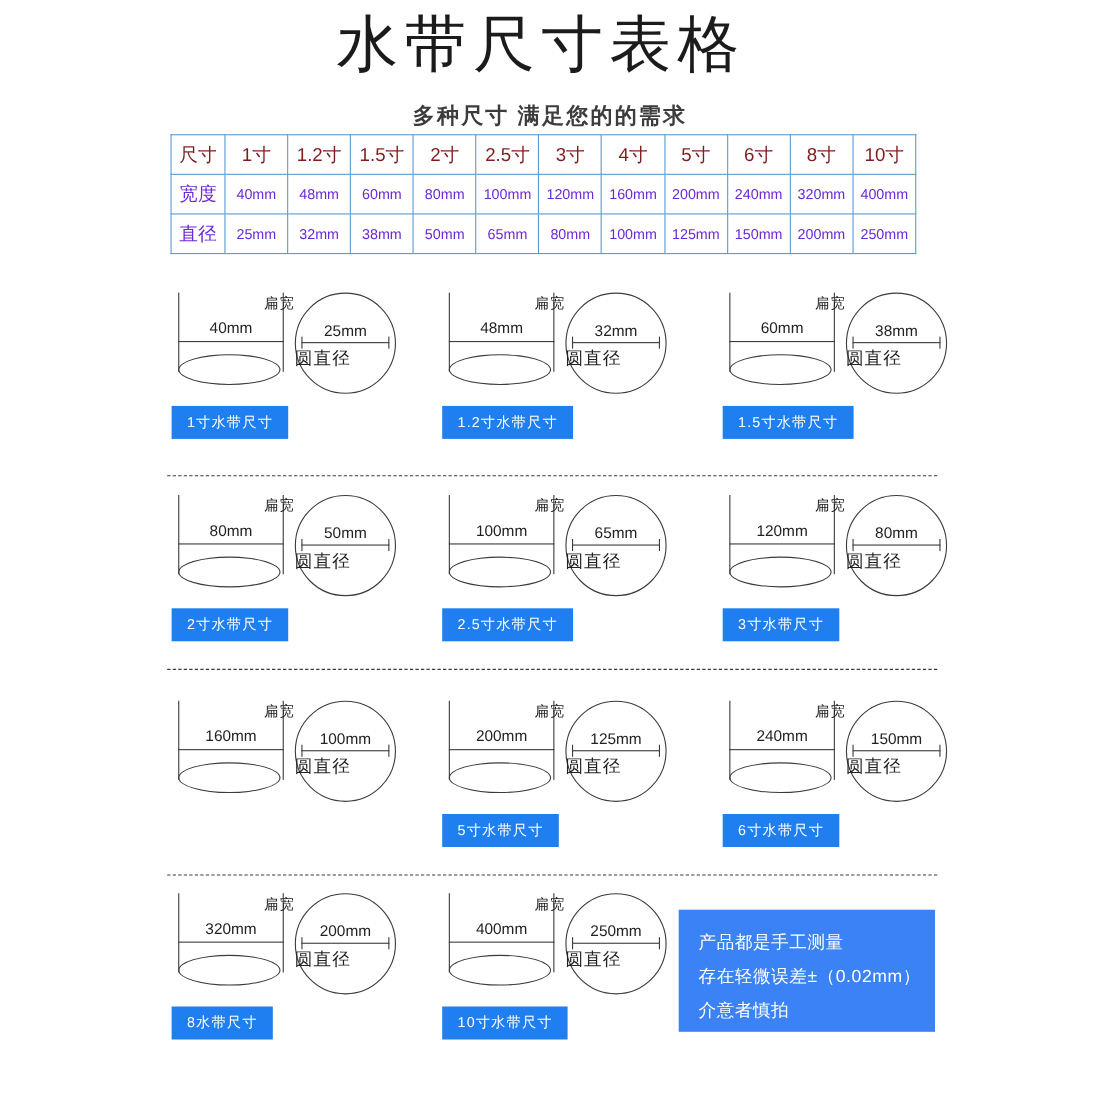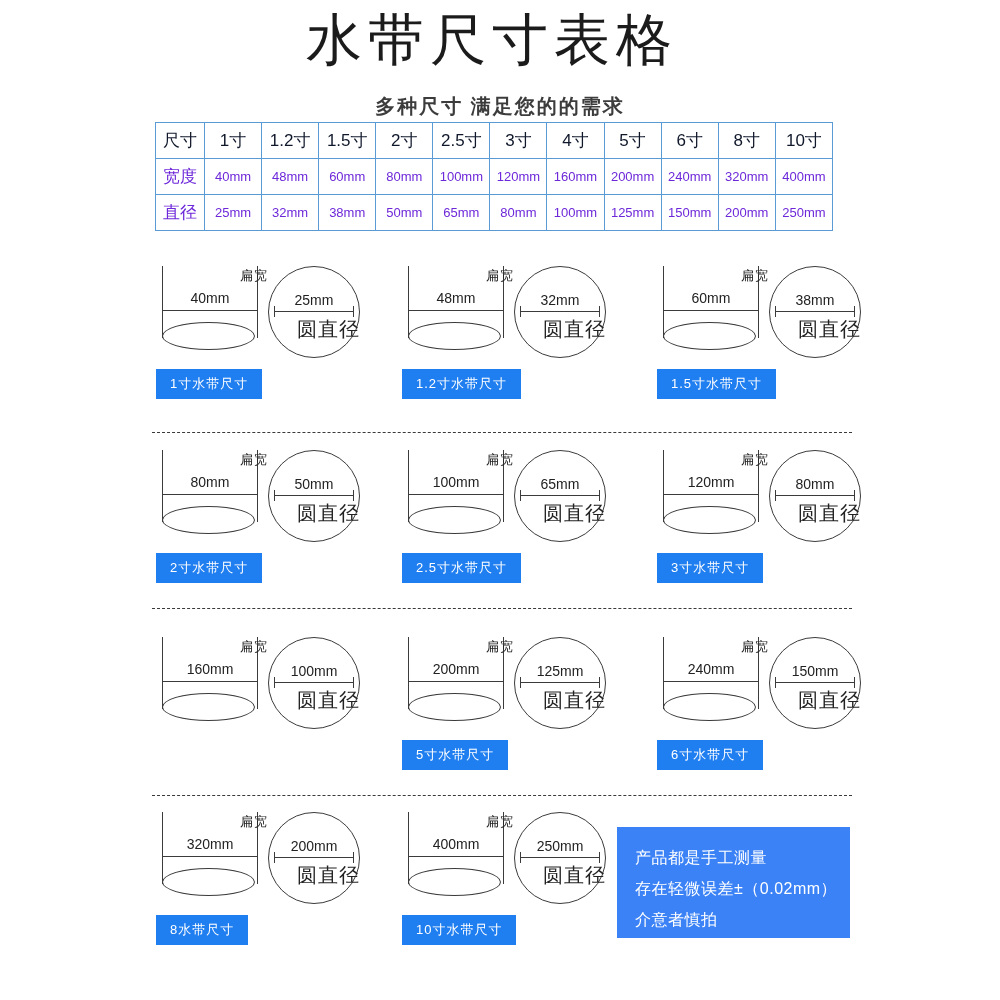--- a/index.html
+++ b/index.html
@@ -61,7 +61,7 @@
   }
   #spec-table tr.header-row td {
     font-size: 17px;
-    color: #0f172a;
+    color: #7f1d1d;
   }
   #spec-table tr.data-row td {
     font-size: 13px;

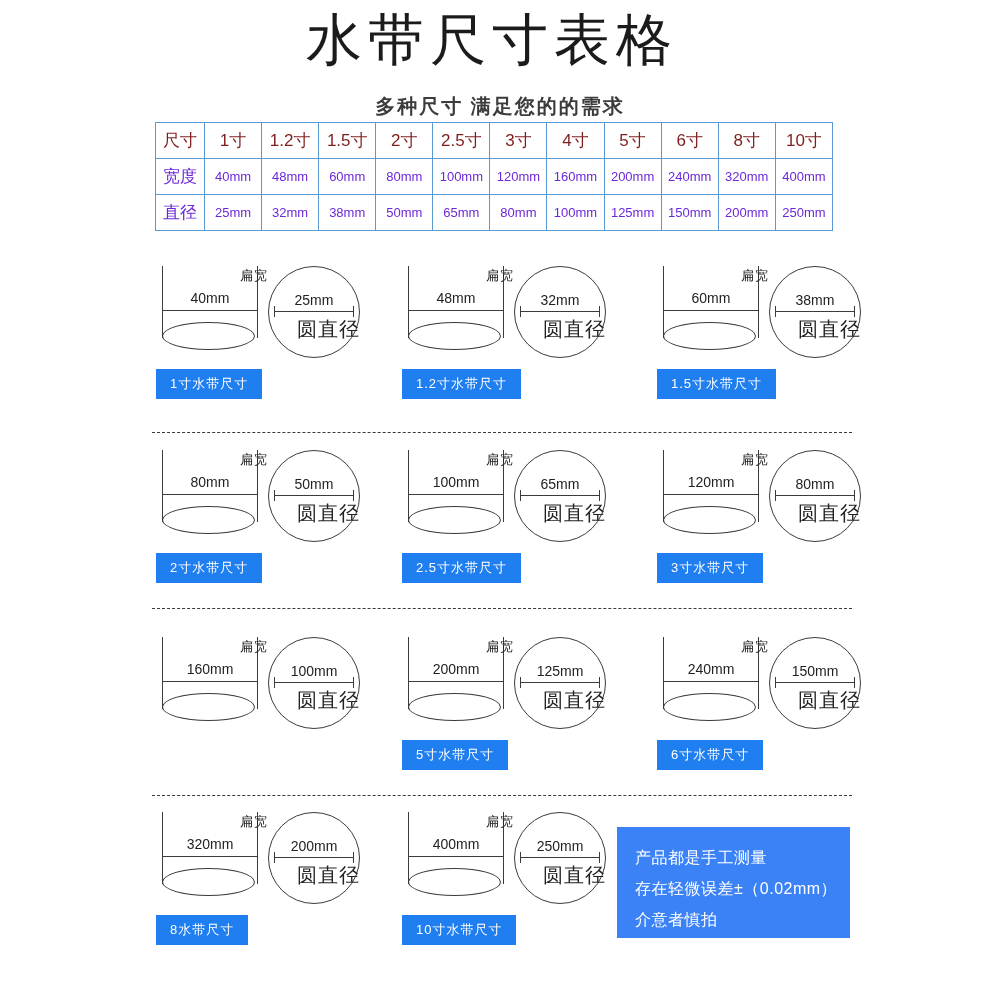--- a/index.html
+++ b/index.html
@@ -186,8 +186,8 @@
     left: 0;
     top: 50px;
     width: 92px;
-    text-align: right;
-    font-size: 20px;
+    text-align: left;
+    font-size: 16px;
     color: #222;
     letter-spacing: 1px;
   }

